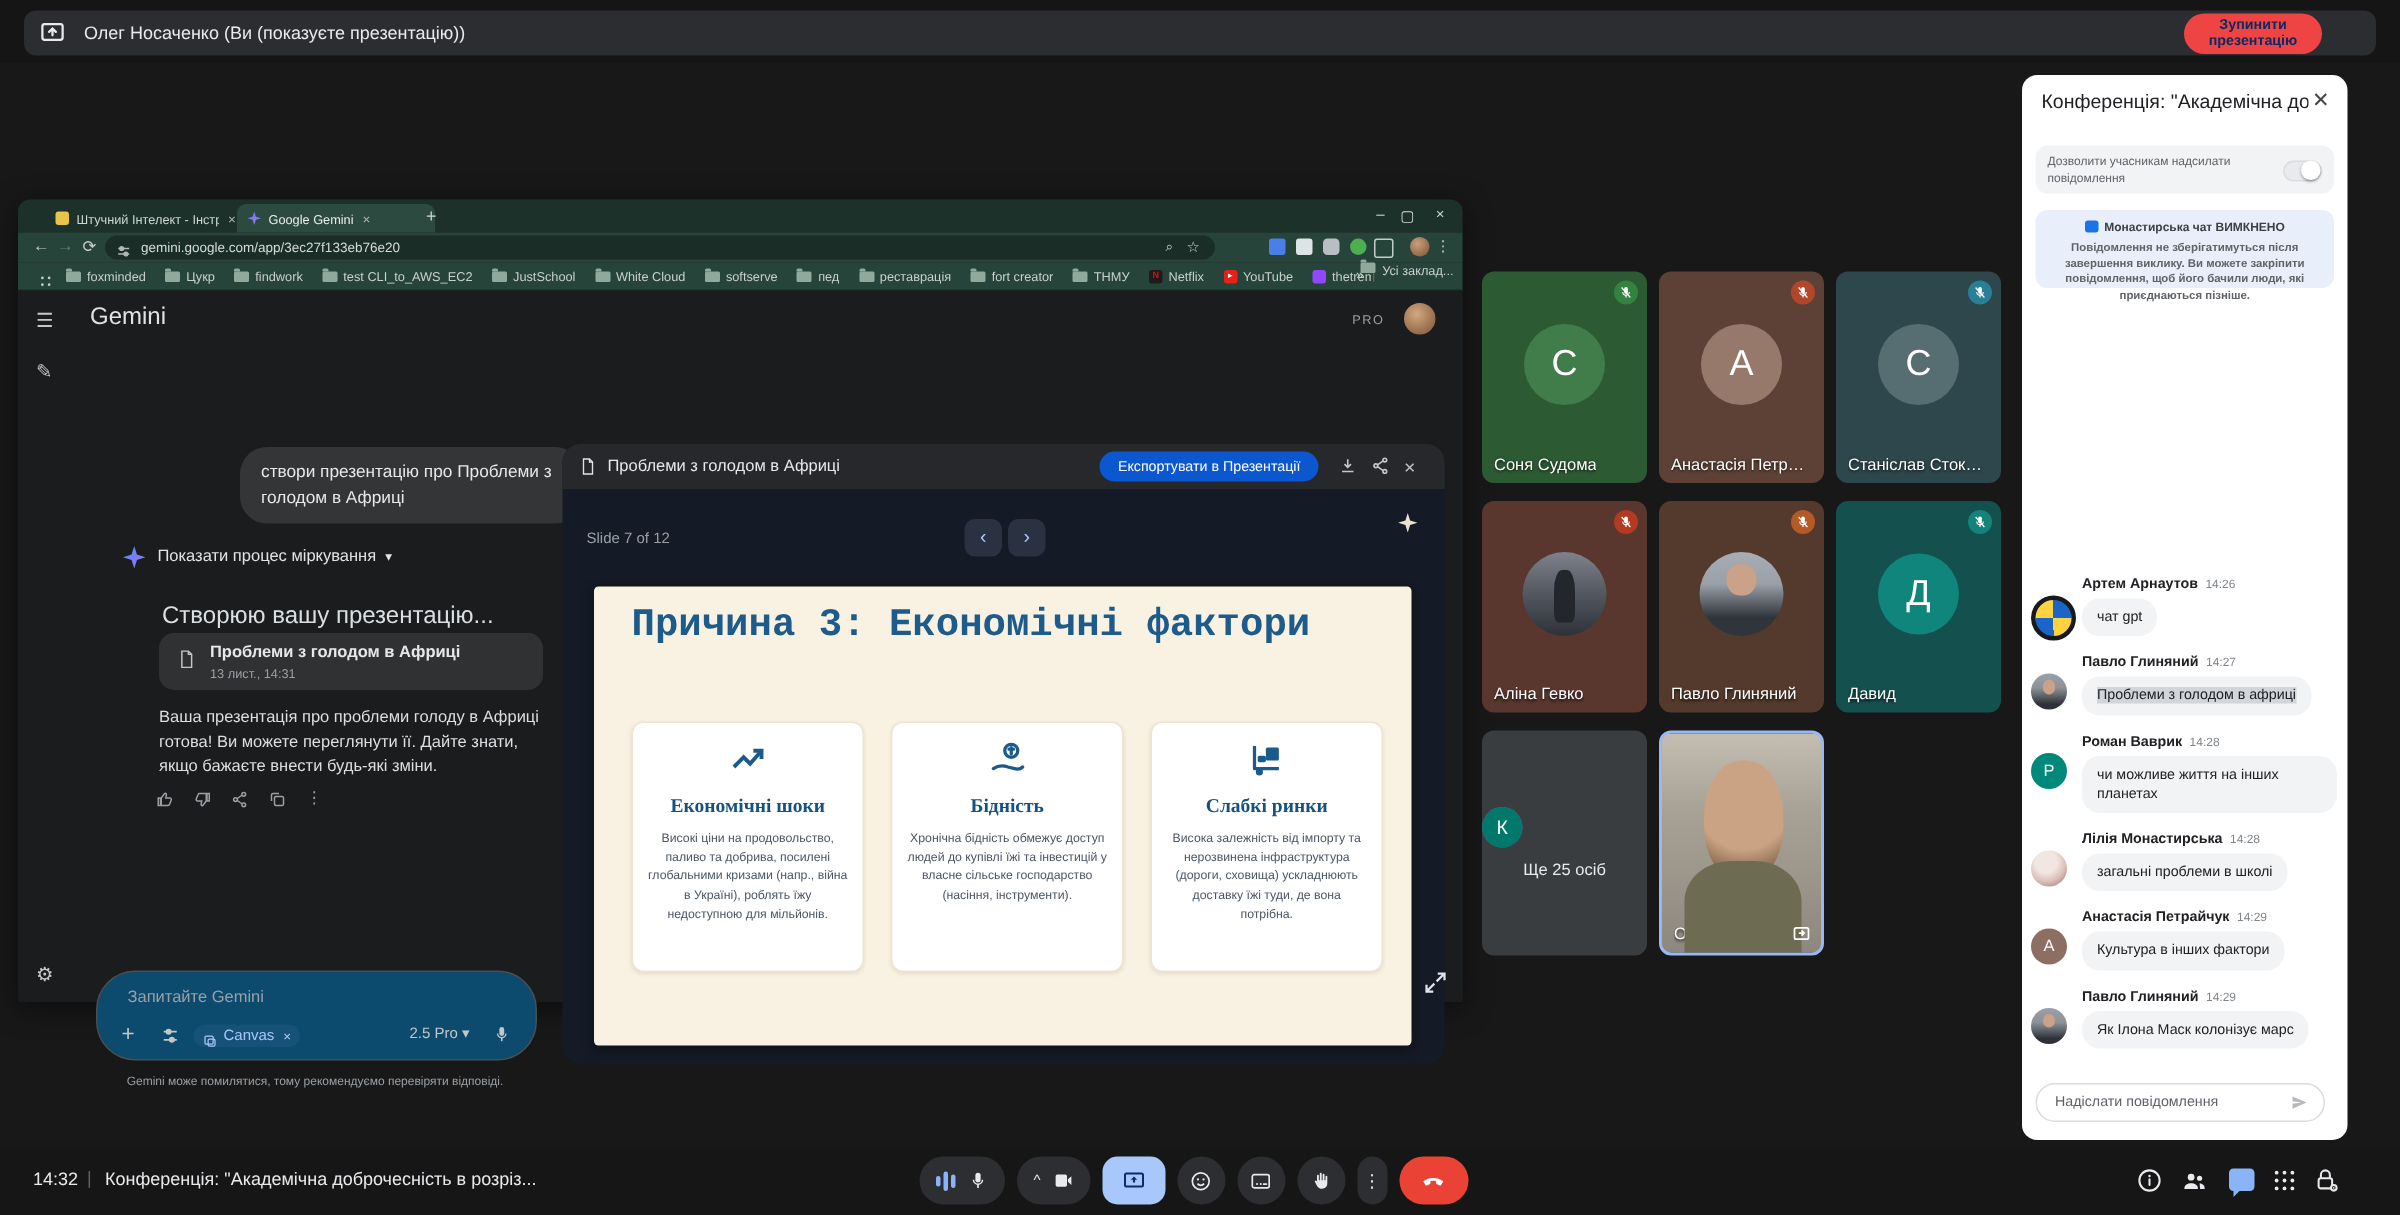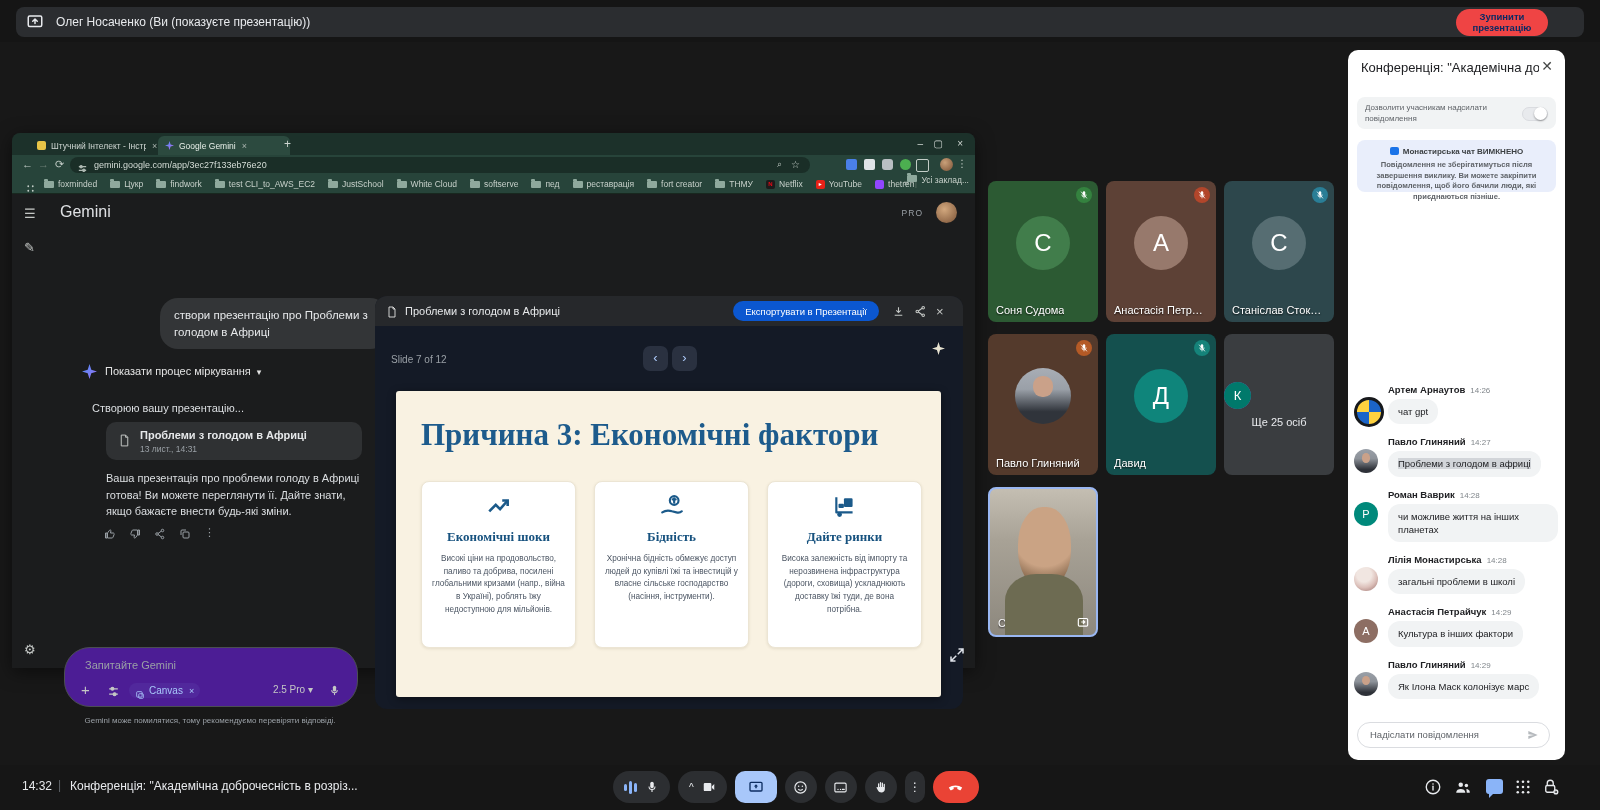--- a/index.html
+++ b/index.html
@@ -67,7 +67,7 @@
     background:linear-gradient(135deg,#4d8df6,#9b72f4);clip-path:polygon(50% 0,62% 38%,100% 50%,62% 62%,50% 100%,38% 62%,0 50%,38% 38%);}
   #reason{position:absolute;left:93px;top:171px;font-size:11px;color:#e3e3e3;}
   #reason b{font-weight:normal;margin-left:6px;font-size:9px;}
-  #gstatus{position:absolute;left:80px;top:208px;font-size:11px;color:#dcdfe2;}
+  #gstatus{position:absolute;left:96px;top:208px;font-size:16px;color:#dcdfe2;}
   #doccard{position:absolute;left:94px;top:228px;width:256px;height:38px;background:#2f3133;border-radius:10px;}
   #doccard .dic{position:absolute;left:12px;top:11px;width:13px;height:15px;color:#c4c7c5;}
   #doct{position:absolute;left:34px;top:7px;font-size:11px;font-weight:bold;color:#e6e8ea;}

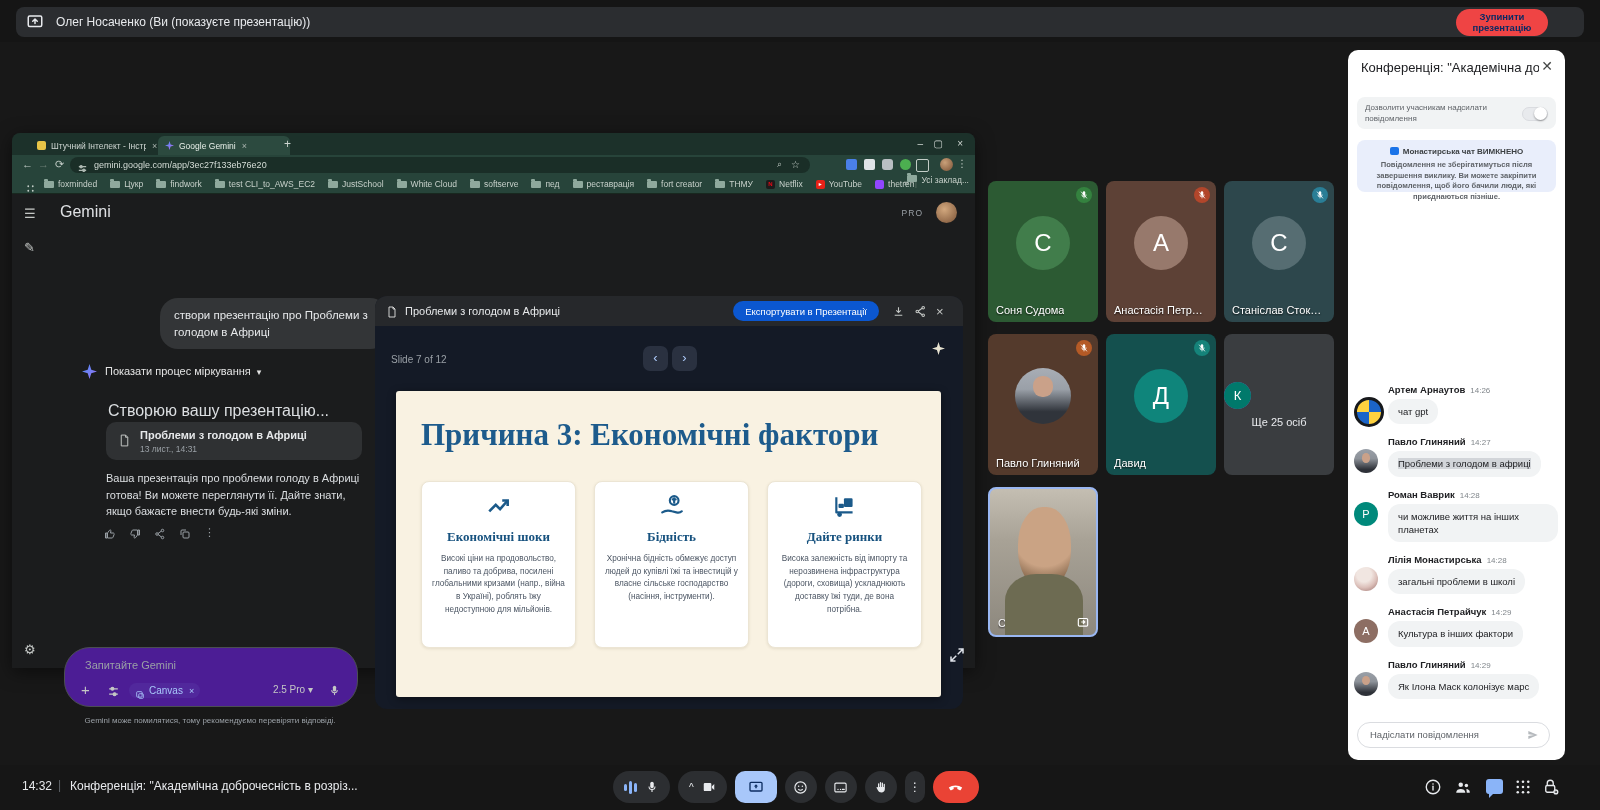--- a/index.html
+++ b/index.html
@@ -103,8 +103,8 @@
     background:#e8e3d1;clip-path:polygon(50% 0,62% 38%,100% 50%,62% 62%,50% 100%,38% 62%,0 50%,38% 38%);}
   #slide{position:absolute;left:21px;top:95px;width:545px;height:306px;background:#f9f2e2;border-radius:3px;
     box-shadow:0 2px 8px rgba(0,0,0,.4);}
-  #slide h1{position:absolute;left:25px;top:26px;margin:0;font-family:Liberation Serif, serif;
-    font-size:31px;color:#1d5b8c;font-weight:bold;}
+  #slide h1{position:absolute;left:25px;top:10px;margin:0;font-family:Liberation Mono, monospace;
+    font-size:26px;color:#1d5b8c;font-weight:bold;}
   #cards{position:absolute;left:25px;top:90px;display:flex;gap:18px;}
   .scard{width:133px;height:141px;background:#fff;border:1px solid #ece5d4;border-radius:8px;padding:12px 10px;
     text-align:center;box-shadow:0 1px 3px rgba(90,70,30,.12);}

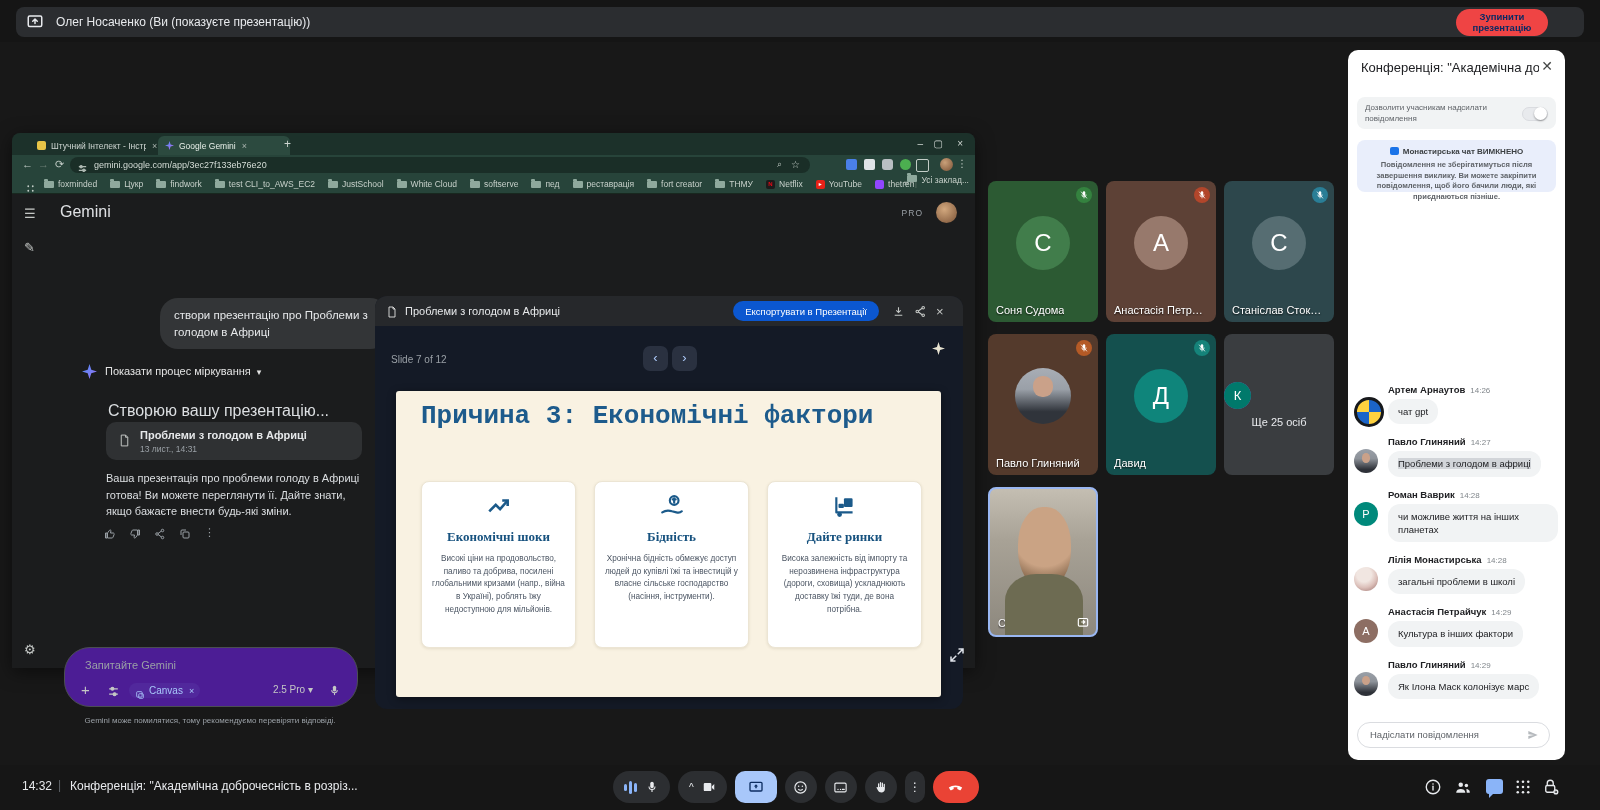--- a/index.html
+++ b/index.html
@@ -521,6 +521,20 @@
       <span class="letter" style="background:#566d72">C</span>
       <span class="tname">Станіслав Стоко...</span>
     </div>
+    <div class="tile" style="background:#59362e">
+      <span class="badge" style="background:#b23a23">
+          <svg viewBox="0 0 24 24">
+            <g fill="#fff">
+              <rect x="9" y="3" width="6" height="11" rx="3"></rect>
+              <path d="M6 11a6 6 0 0 0 12 0h-1.7a4.3 4.3 0 0 1-8.6 0H6z"></path>
+              <rect x="11" y="16" width="2" height="4"></rect>
+            </g>
+            <line x1="5" y1="4" x2="19" y2="20" stroke="#fff" stroke-width="2"></line>
+          </svg>
+        </span>
+      <span class="pavatar ph-alina"></span>
+      <span class="tname">Аліна Гевко</span>
+    </div>
     <div class="tile" style="background:#543a2c">
       <span class="badge" style="background:#b45a26">
           <svg viewBox="0 0 24 24">

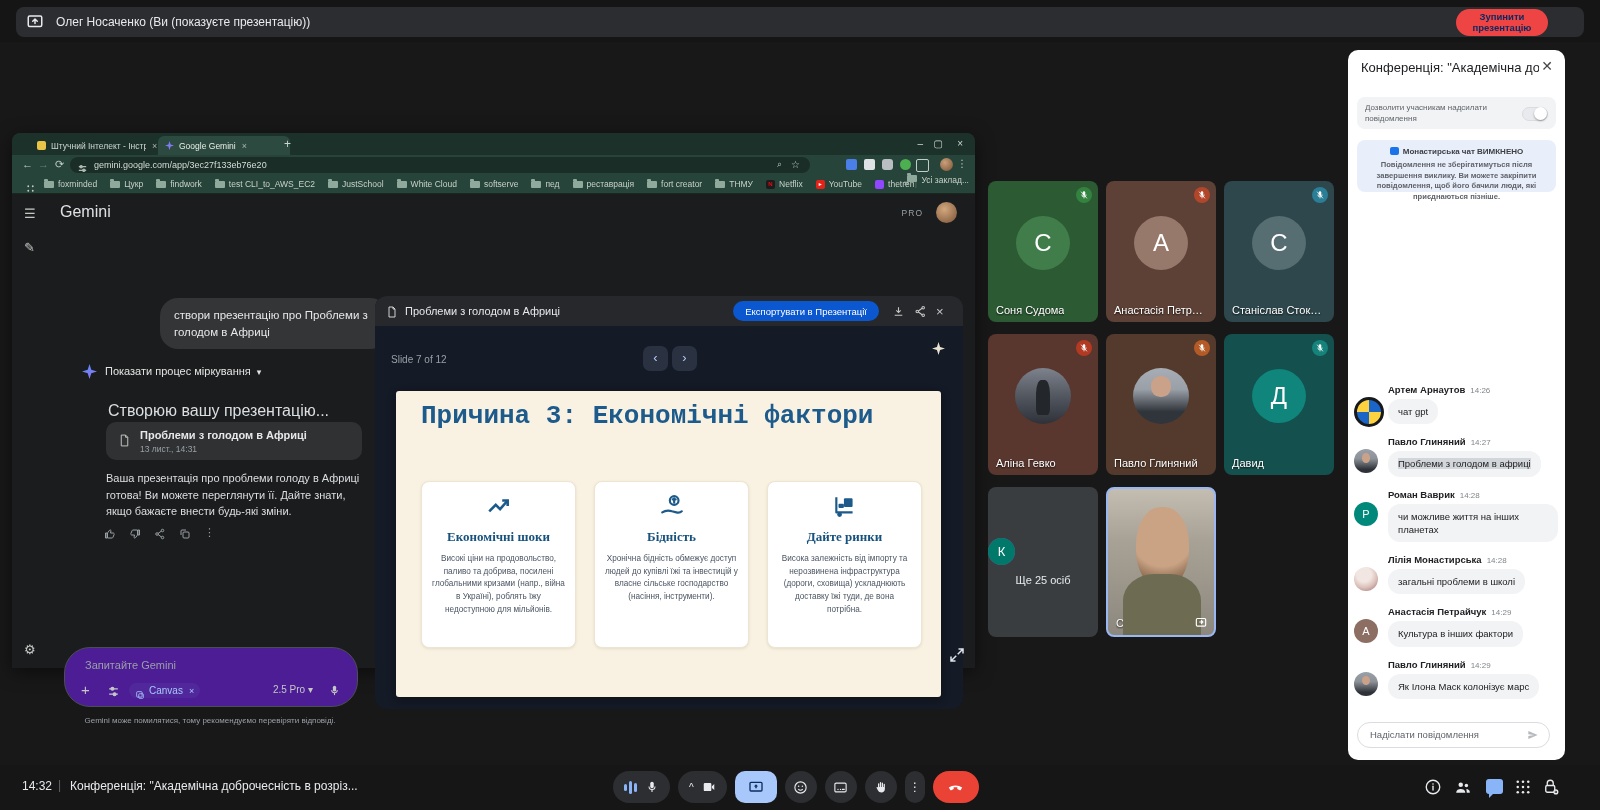--- a/index.html
+++ b/index.html
@@ -463,7 +463,7 @@
                     <path d="M5 3v13h14v2H4a1 1 0 0 1-1-1V3z"></path>
                     <circle cx="7" cy="19" r="2.2"></circle>
                   </svg></div>
-              <h2>Дайте ринки</h2>
+              <h2>Слабкі ринки</h2>
               <p>Висока залежність від імпорту та нерозвинена інфраструктура (дороги, сховища) ускладнюють доставку їжі туди, де вона потрібна.</p>
             </div>
           </div>

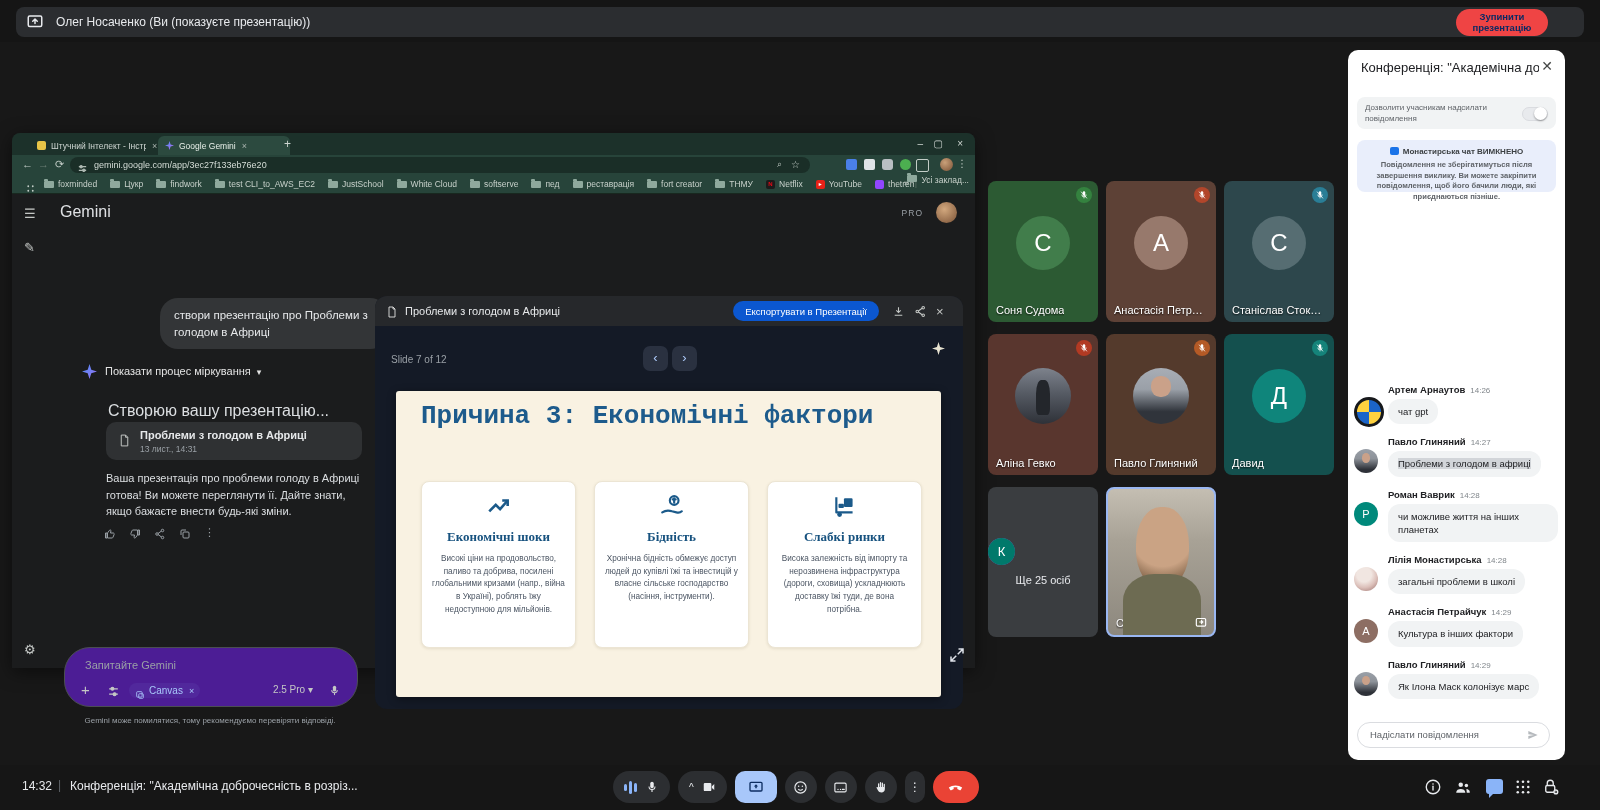--- a/index.html
+++ b/index.html
@@ -76,7 +76,7 @@
   #gactions{position:absolute;left:92px;top:332px;display:flex;gap:13px;color:#9aa0a6;}
   #gactions svg{width:12px;height:12px;}
   #gactions .dots{font-size:11px;line-height:12px;}
-  #ginput{position:absolute;left:52px;top:453px;width:292px;height:58px;border:1px solid #4b4e52;border-radius:26px;background:#4c1d95;}
+  #ginput{position:absolute;left:52px;top:453px;width:292px;height:58px;border:1px solid #4b4e52;border-radius:26px;background:#0c4a6e;}
   #gph{position:absolute;left:20px;top:11px;font-size:11px;color:#9aa0a6;}
   #gplus{position:absolute;left:16px;bottom:8px;font-size:15px;color:#c4c7c5;}
   #gtune{position:absolute;left:42px;bottom:10px;width:13px;height:12px;color:#c4c7c5;}

